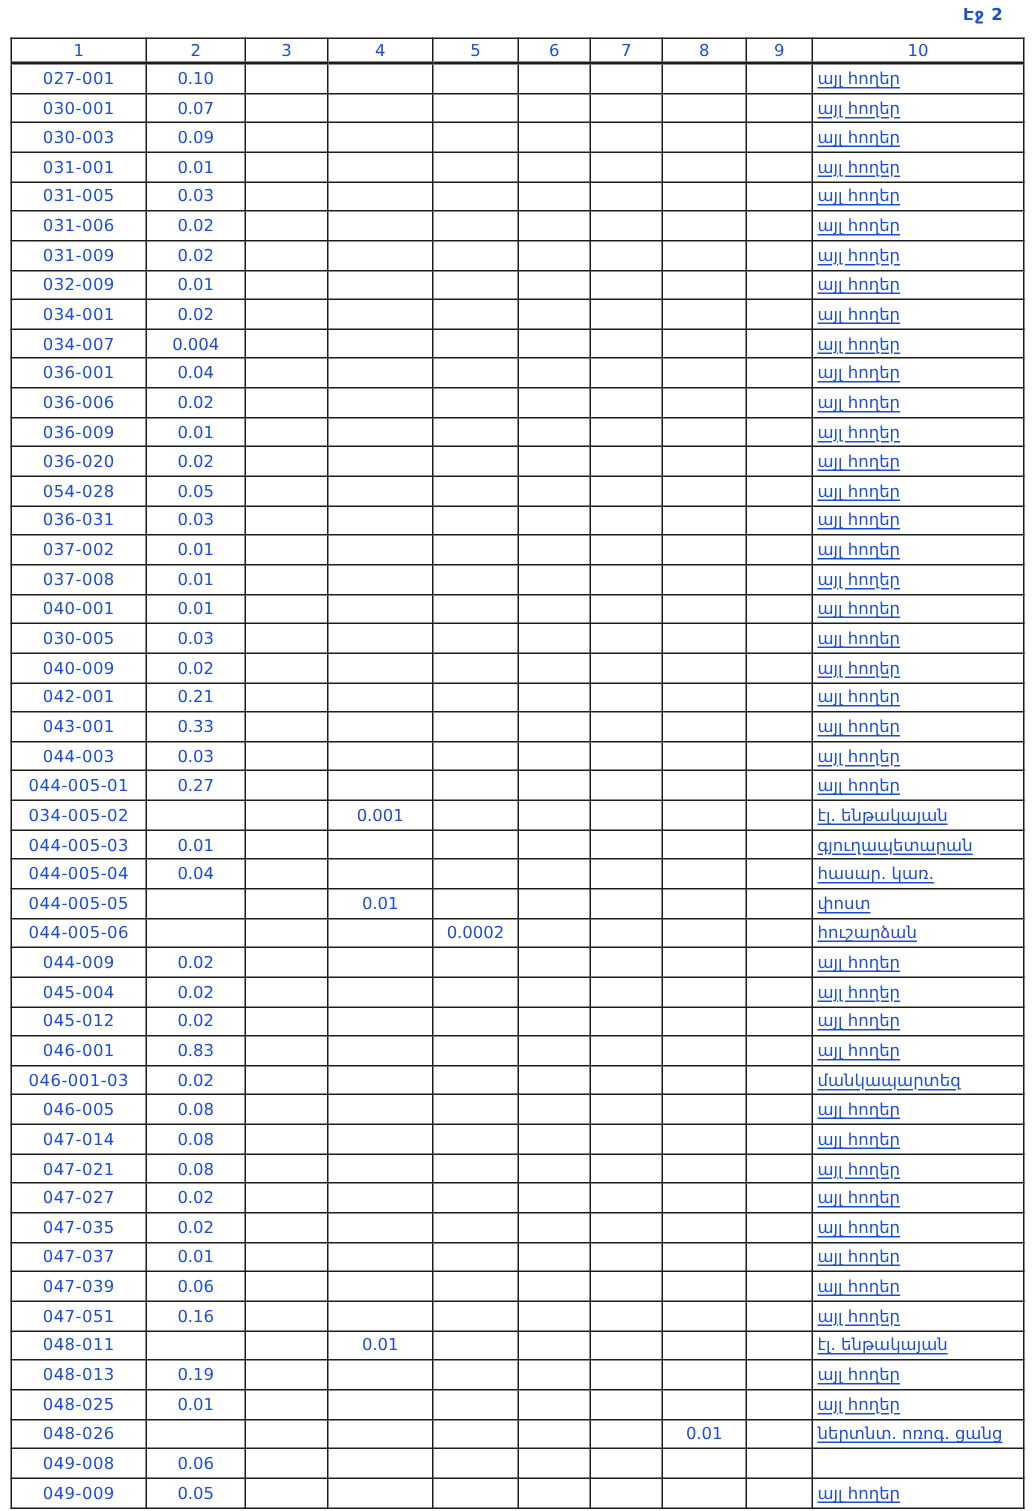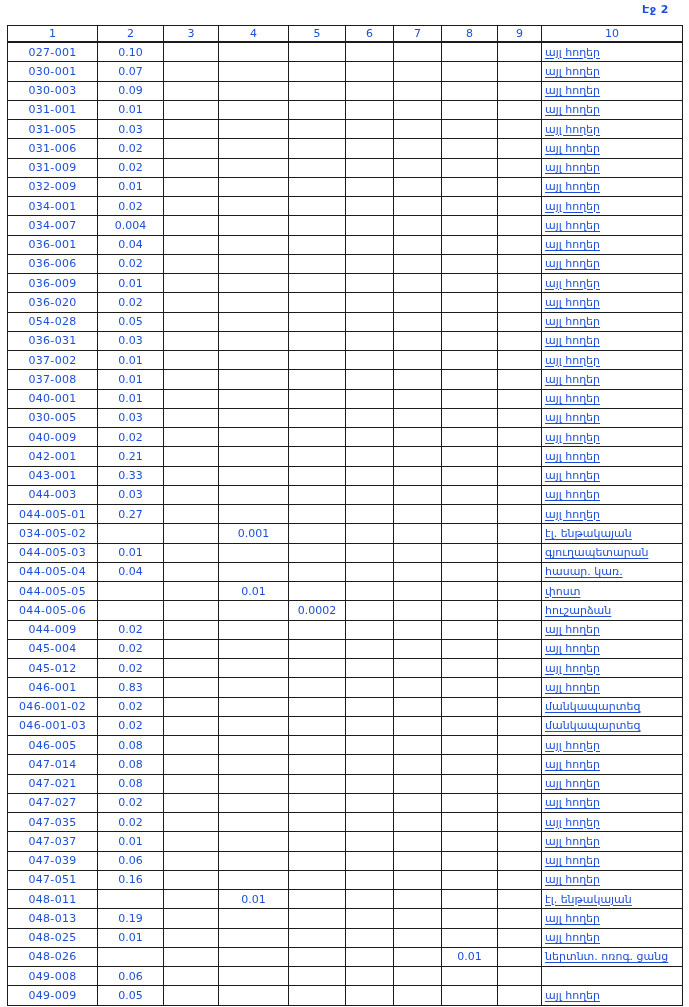--- a/index.html
+++ b/index.html
@@ -511,18 +511,6 @@
           <td class="c10">այլ հողեր</td>
         </tr>
         <tr>
-          <td class="c1">046-001-02</td>
-          <td class="c2">0.02</td>
-          <td class="c3"></td>
-          <td class="c4"></td>
-          <td class="c5"></td>
-          <td class="c6"></td>
-          <td class="c7"></td>
-          <td class="c8"></td>
-          <td class="c9"></td>
-          <td class="c10">մանկապարտեզ</td>
-        </tr>
-        <tr>
           <td class="c1">046-001-03</td>
           <td class="c2">0.02</td>
           <td class="c3"></td>

